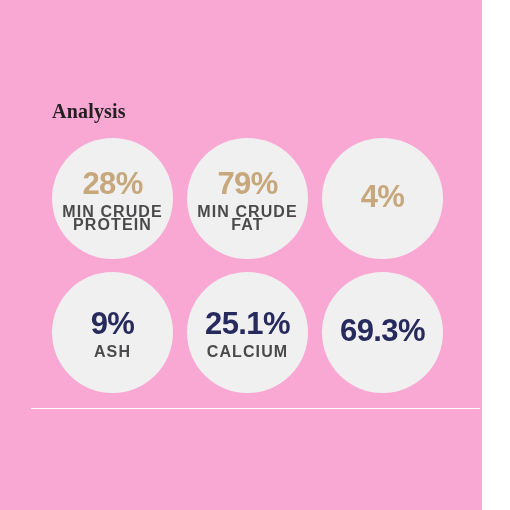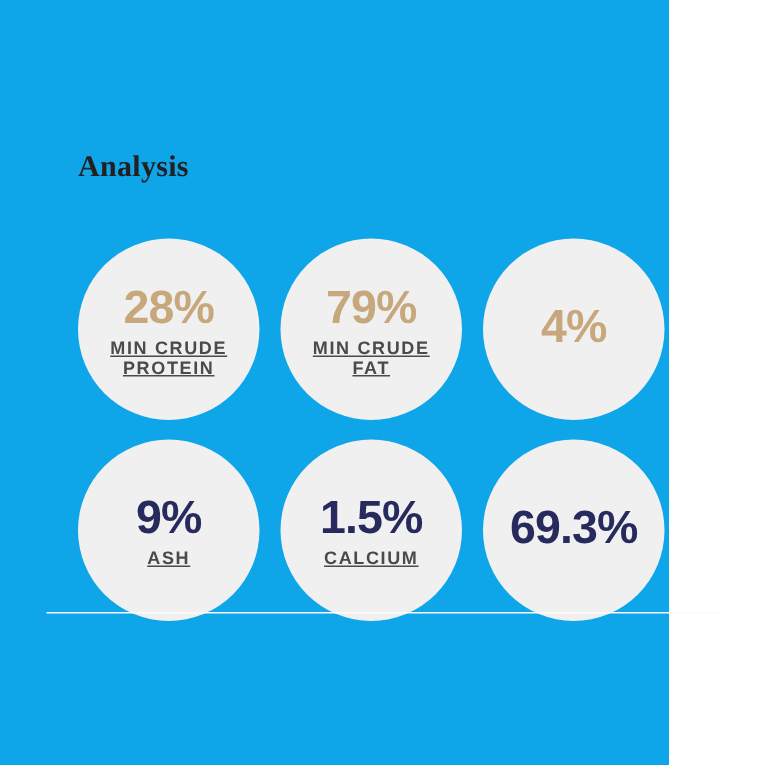--- a/index.html
+++ b/index.html
@@ -22,7 +22,8 @@
     top: 0;
     width: 446px;
     height: 510px;
-    background: #0ea5e9;
+    background: #f9a8d4;
+    padding-left: 36px;
   }
 
   #panel-title {

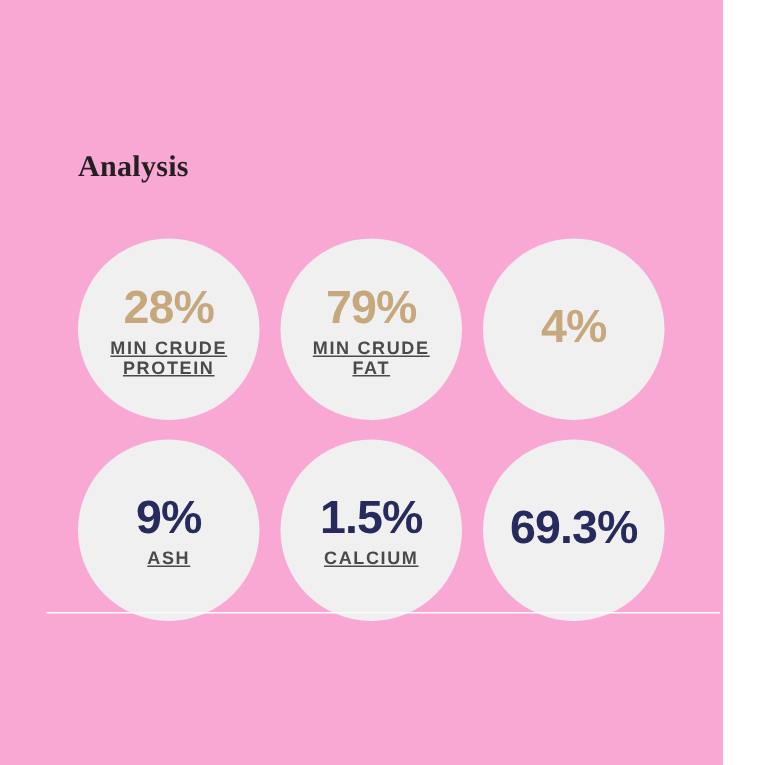--- a/index.html
+++ b/index.html
@@ -43,7 +43,7 @@
   #stats-grid {
     position: absolute;
     left: 52px;
-    top: 159px;
+    top: 138px;
     width: 392px;
     display: grid;
     grid-template-columns: repeat(3, 121px);

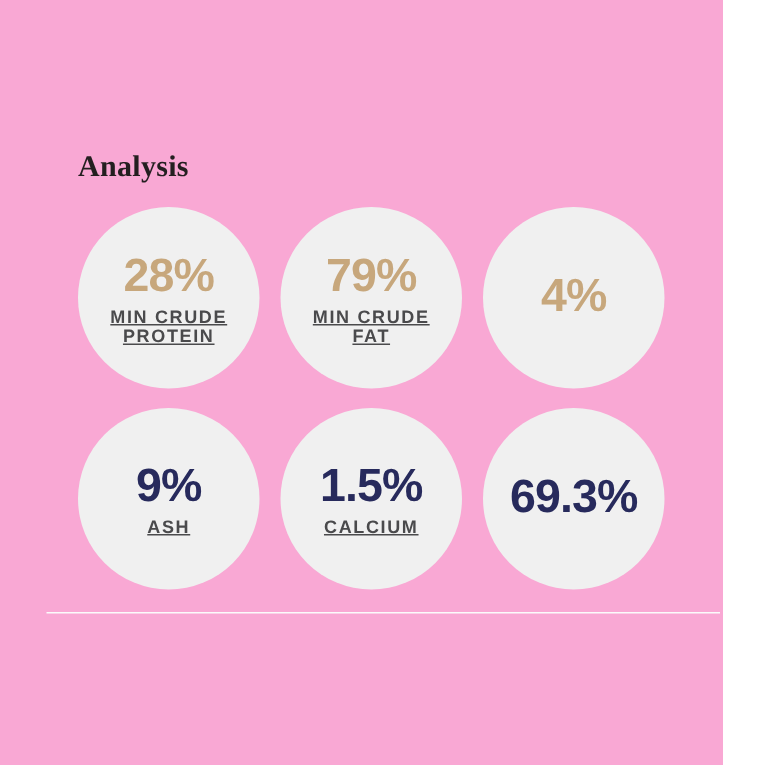--- a/index.html
+++ b/index.html
@@ -82,14 +82,13 @@
   .stat-label {
     font-family: "Liberation Sans", sans-serif;
     font-weight: bold;
-    font-size: 12px;
+    font-size: 16px;
     line-height: 13px;
     letter-spacing: 1.1px;
     color: #4a4a4c;
     margin: 0;
     text-transform: uppercase;
     white-space: pre-line;
-    text-decoration: underline;
   }
 
   #section-divider {

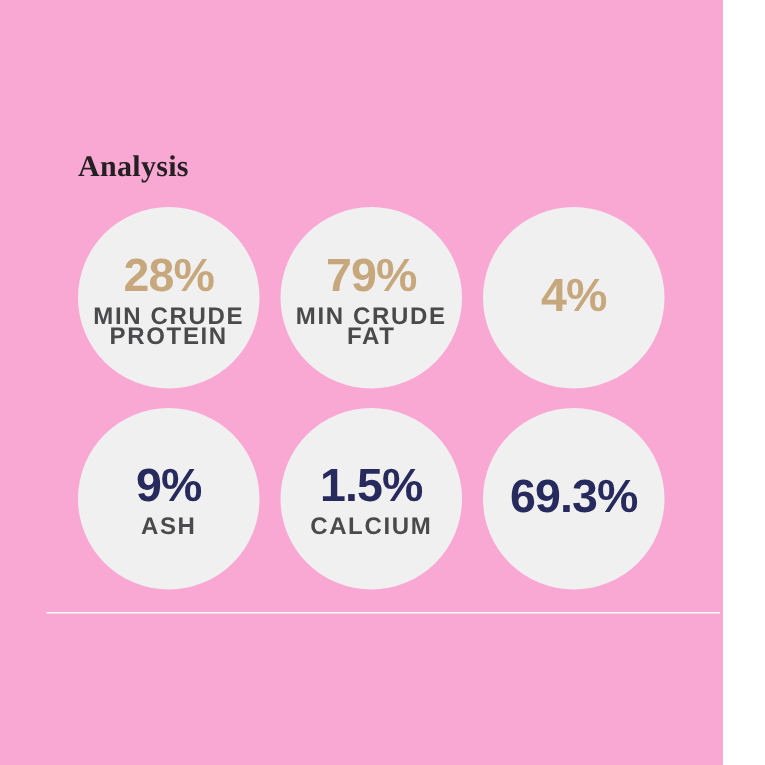--- a/index.html
+++ b/index.html
@@ -131,7 +131,7 @@
     </div>
 
     <div class="stat-circle">
-      <div class="stat-value tone-navy">1.5%</div>
+      <div class="stat-value tone-navy">25.1%</div>
       <div class="stat-label">CALCIUM</div>
     </div>
 

